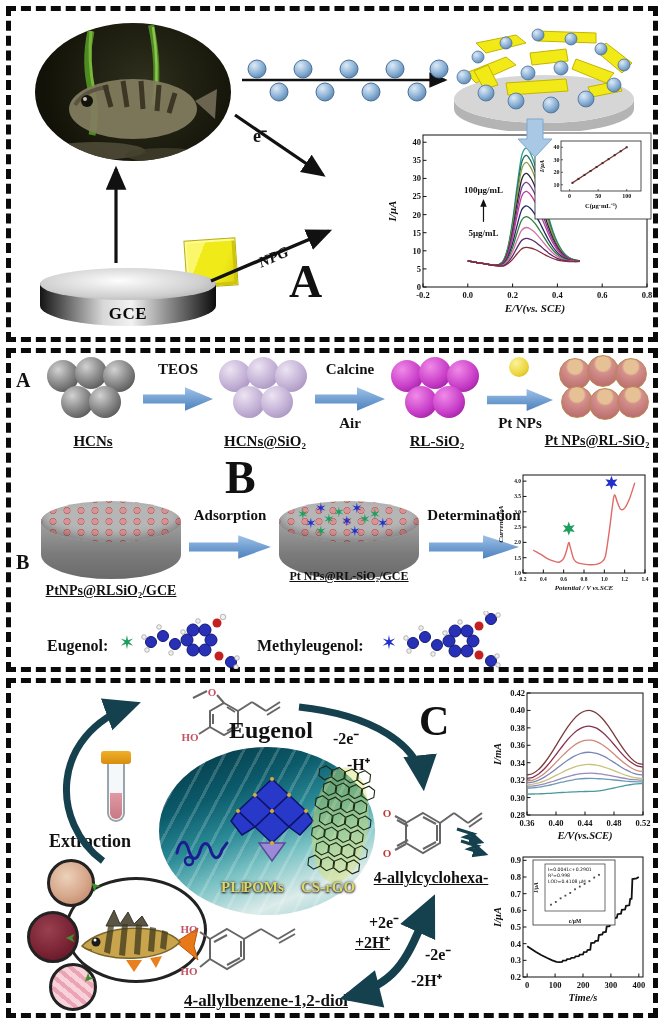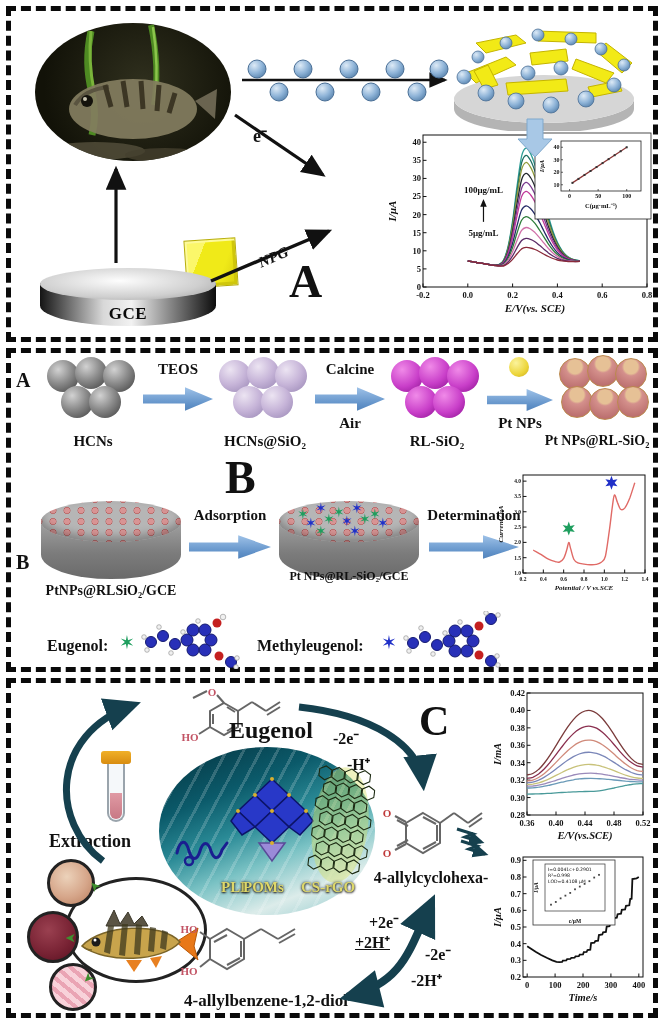--- a/index.html
+++ b/index.html
@@ -9,7 +9,7 @@
   .abs{position:absolute;}
   .serif-b{font-family:"Liberation Serif",serif;font-weight:bold;}
   .big-letter{font:bold 46px "Liberation Serif",serif;color:#111;}
-  .step-label{position:absolute;text-align:center;font:bold 15px "Liberation Serif",serif;}
+  .step-label{position:absolute;text-align:center;font:bold 15px "Liberation Serif",serif;text-decoration:underline;}
   .arrow-label{position:absolute;text-align:center;font:bold 15px "Liberation Serif",serif;}
   .blk-arrow{position:absolute;background:linear-gradient(180deg,#a6c8ec,#6091c8 70%,#4f7fb6);
      clip-path:polygon(0 34%,60% 34%,60% 8%,100% 50%,60% 92%,60% 66%,0 66%);}

